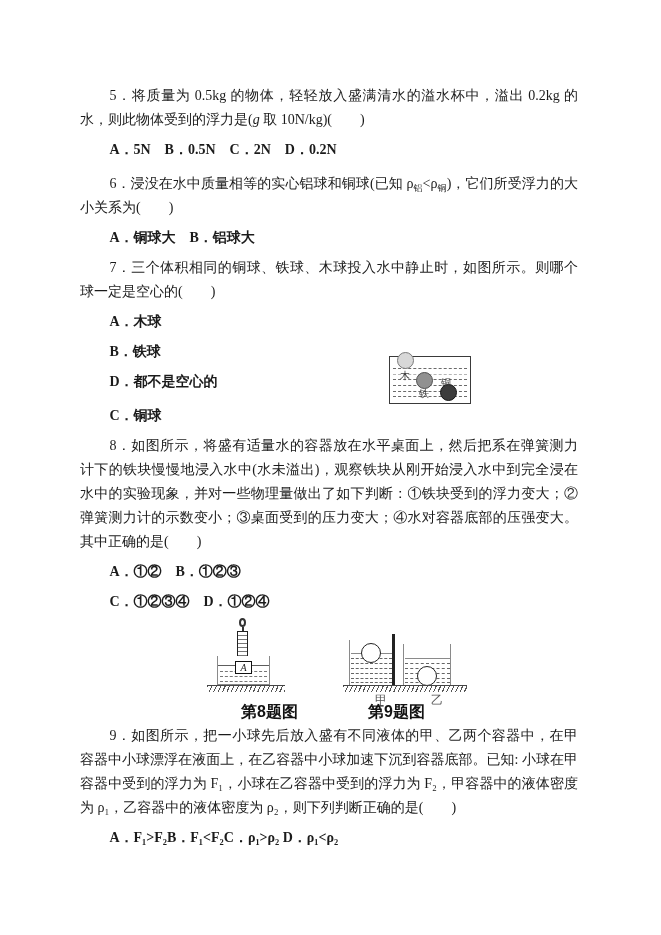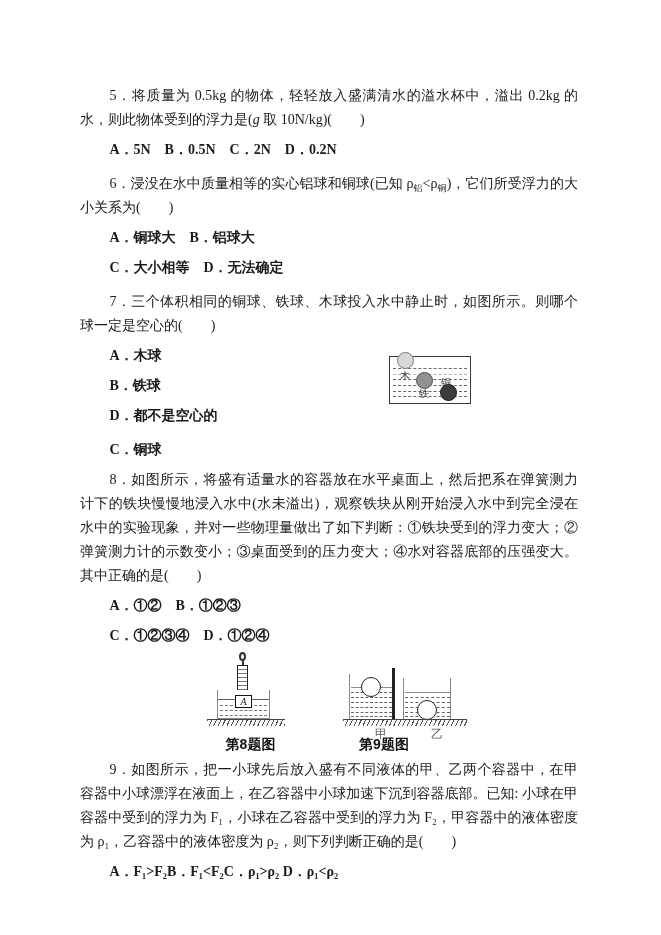--- a/index.html
+++ b/index.html
@@ -90,7 +90,6 @@
 
     <p class="stem"><span>6．浸没在水中质量相等的实心铝球和铜球(已知 ρ</span><sub class="cjk-sub">铝</sub><span>&lt;ρ</span><sub class="cjk-sub">铜</sub><span>)，它们所受浮力的大小关系为(　　)</span></p>
     <p class="opt">A．铜球大　B．铝球大</p>
-    <p class="opt mb10">C．大小相等　D．无法确定</p>
 
     <p class="stem">7．三个体积相同的铜球、铁球、木球投入水中静止时，如图所示。则哪个球一定是空心的(　　)</p>
     <p class="opt">A．木球</p>

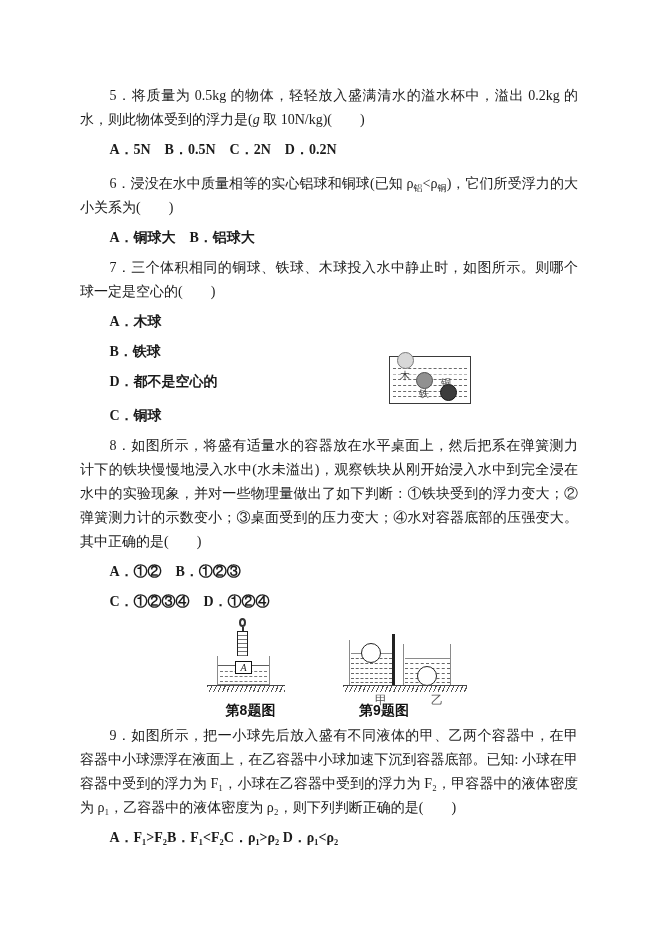--- a/index.html
+++ b/index.html
@@ -53,8 +53,8 @@
   .ground{background:repeating-linear-gradient(115deg,#555 0 1px,transparent 1px 4px);
           border-top:1px solid #444;}
   .ground8{position:absolute;left:4px;top:67px;width:78px;height:6px;}
-  .figcap{position:absolute;top:84px;width:100%;text-align:center;
-          font-weight:bold;font-size:14px;color:#121212;
+  .figcap{position:absolute;top:84px;width:100%;text-align:right;
+          font-weight:bold;font-size:16px;color:#121212;
           font-family:"Liberation Sans","DejaVu Sans",sans-serif;}
   .fig9{position:absolute;left:263px;top:0;width:124px;height:100px;}
   .tank9l{position:absolute;left:6px;top:22px;width:44px;height:45px;box-sizing:border-box;

